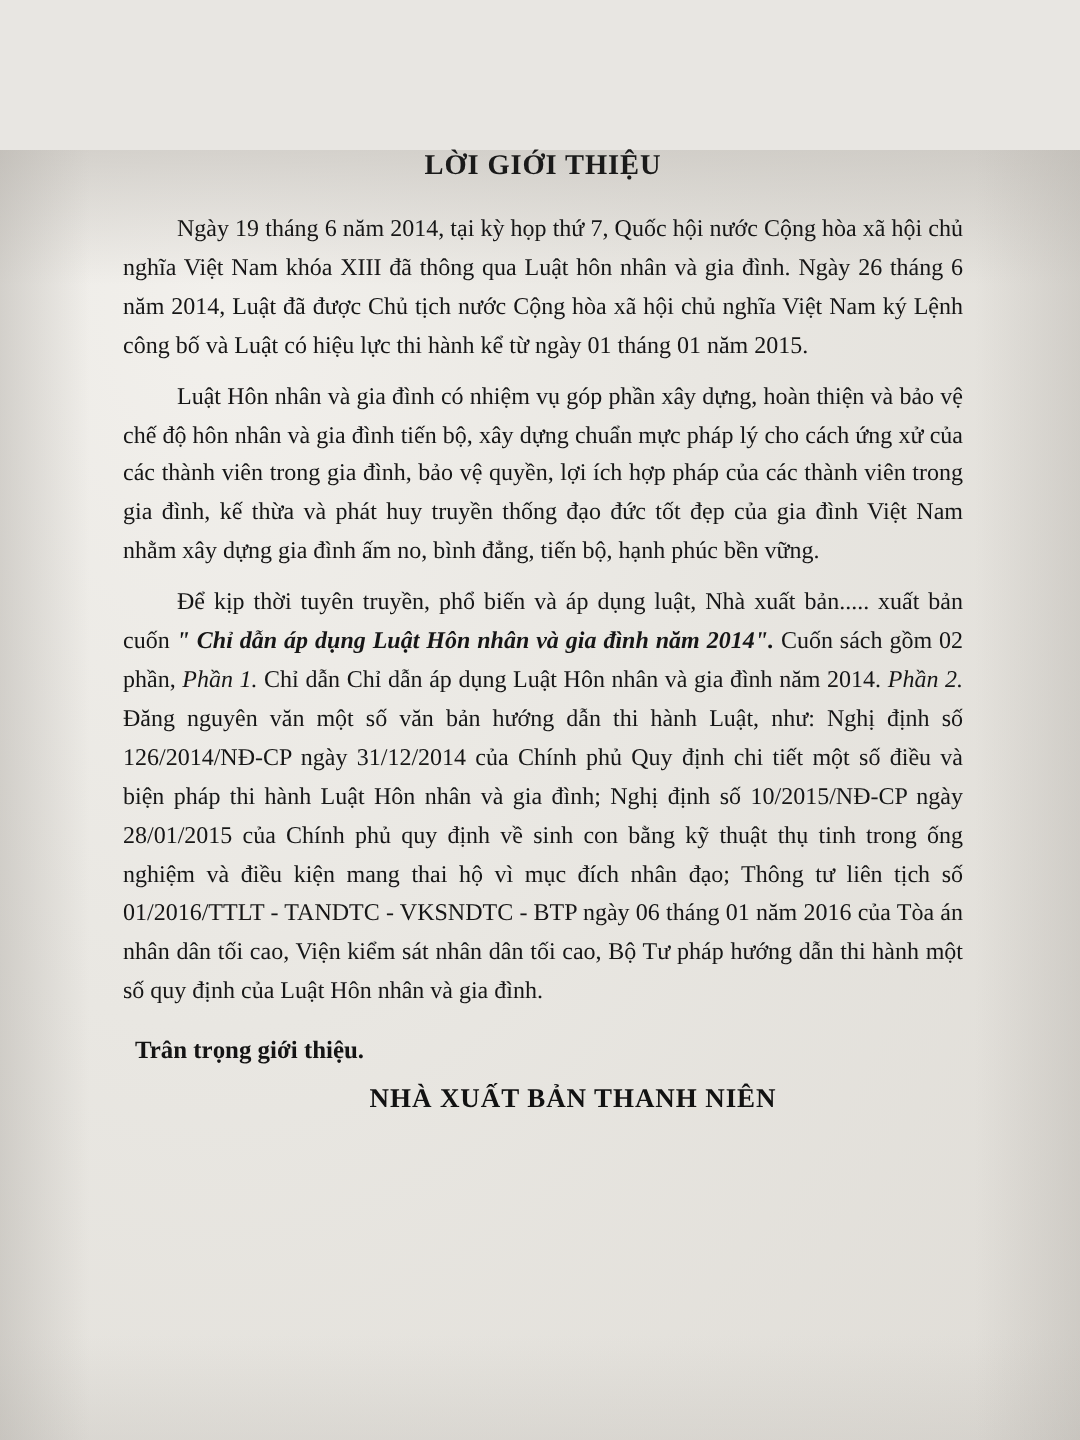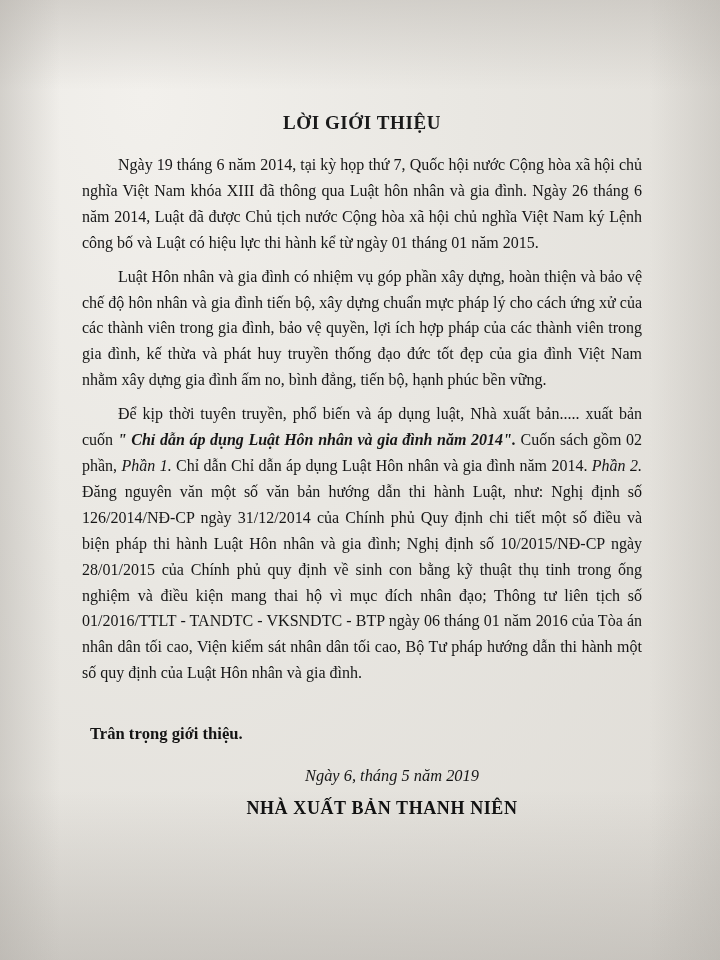--- a/index.html
+++ b/index.html
@@ -52,7 +52,7 @@
   }
   .content {
     position: relative;
-    padding: 12px 78px 0 82px;
+    padding: 0 78px 0 82px;
     z-index: 2;
   }
   .doc-title {

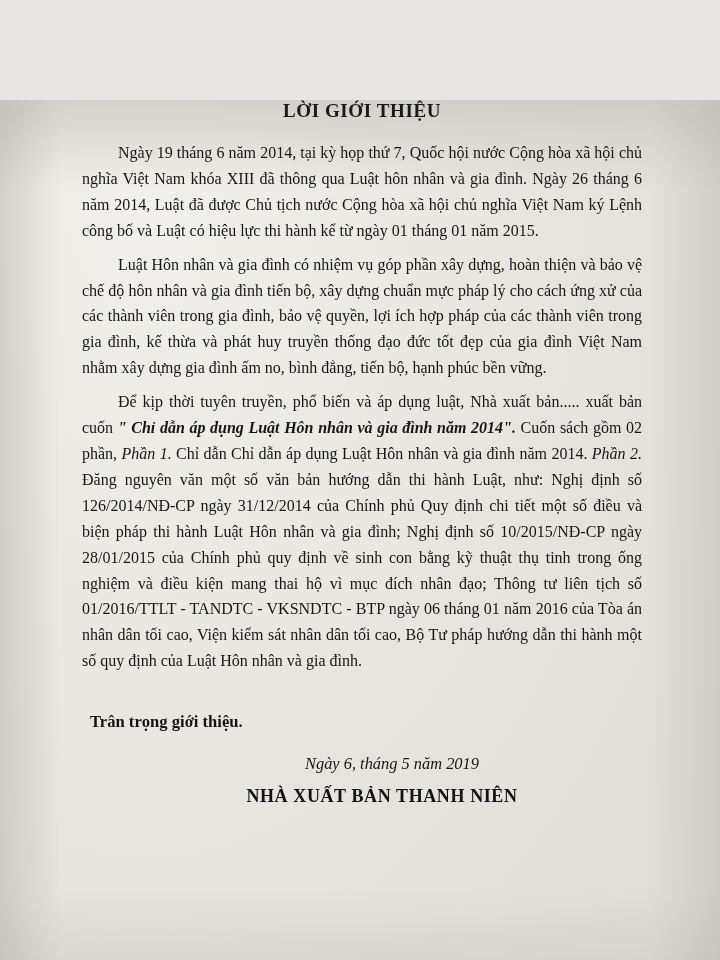--- a/index.html
+++ b/index.html
@@ -83,7 +83,7 @@
     font-style: italic;
   }
   .closing {
-    margin-top: 38px;
+    margin-top: 16px;
     margin-left: 8px;
     font-size: 16.6px;
     font-weight: bold;

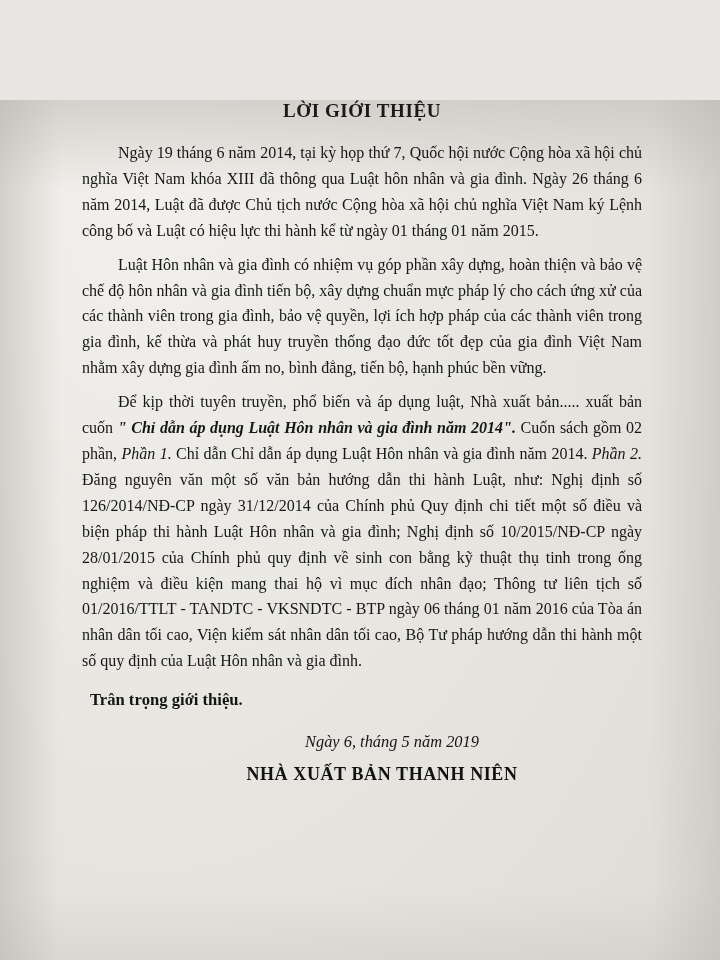--- a/index.html
+++ b/index.html
@@ -132,7 +132,6 @@
 
     <div class="closing">Trân trọng giới thiệu.</div>
 
-    <div class="date-line">Ngày 6, tháng 5 năm 2019</div>
 
     <div class="publisher">NHÀ XUẤT BẢN THANH NIÊN</div>
 

